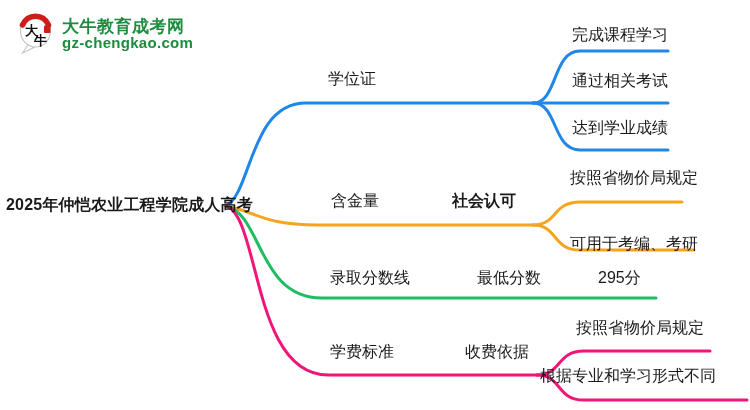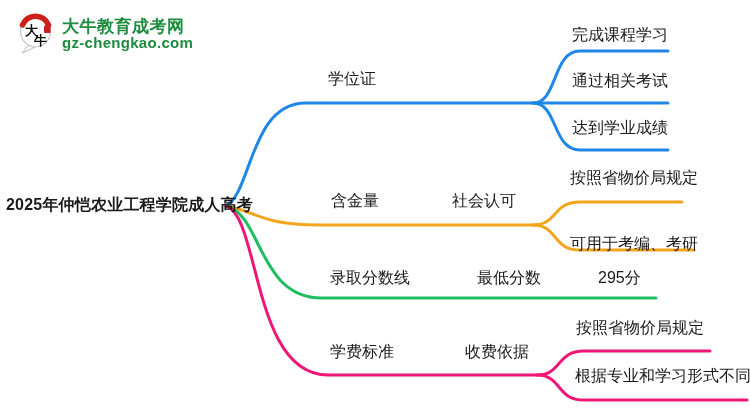--- a/index.html
+++ b/index.html
@@ -69,7 +69,7 @@
   <div class="label" style="left:572px;top:118px;">达到学业成绩</div>
 
   <div class="label" style="left:331px;top:191px;">含金量</div>
-  <div class="label" style="left:452px;top:191px;">社会认可</div>
+  <div class="label" style="left:452px;top:191px;font-weight:bold;">社会认可</div>
   <div class="label" style="left:570px;top:168px;">按照省物价局规定</div>
   <div class="label" style="left:570px;top:234px;">可用于考编、考研</div>
 

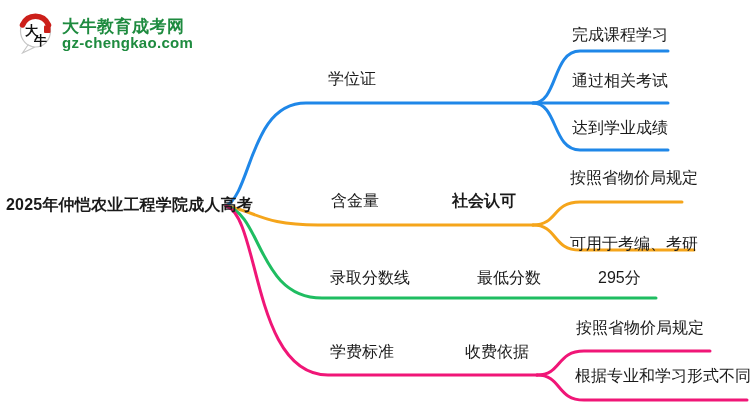--- a/index.html
+++ b/index.html
@@ -80,7 +80,7 @@
   <div class="label" style="left:465px;top:342px;">收费依据</div>
   <div class="label" style="left:330px;top:342px;">学费标准</div>
   <div class="label" style="left:576px;top:318px;">按照省物价局规定</div>
-  <div class="label" style="left:575px;top:366px;">根据专业和学习形式不同</div>
+  <div class="label" style="left:540px;top:366px;">根据专业和学习形式不同</div>
 
 </div>
 

